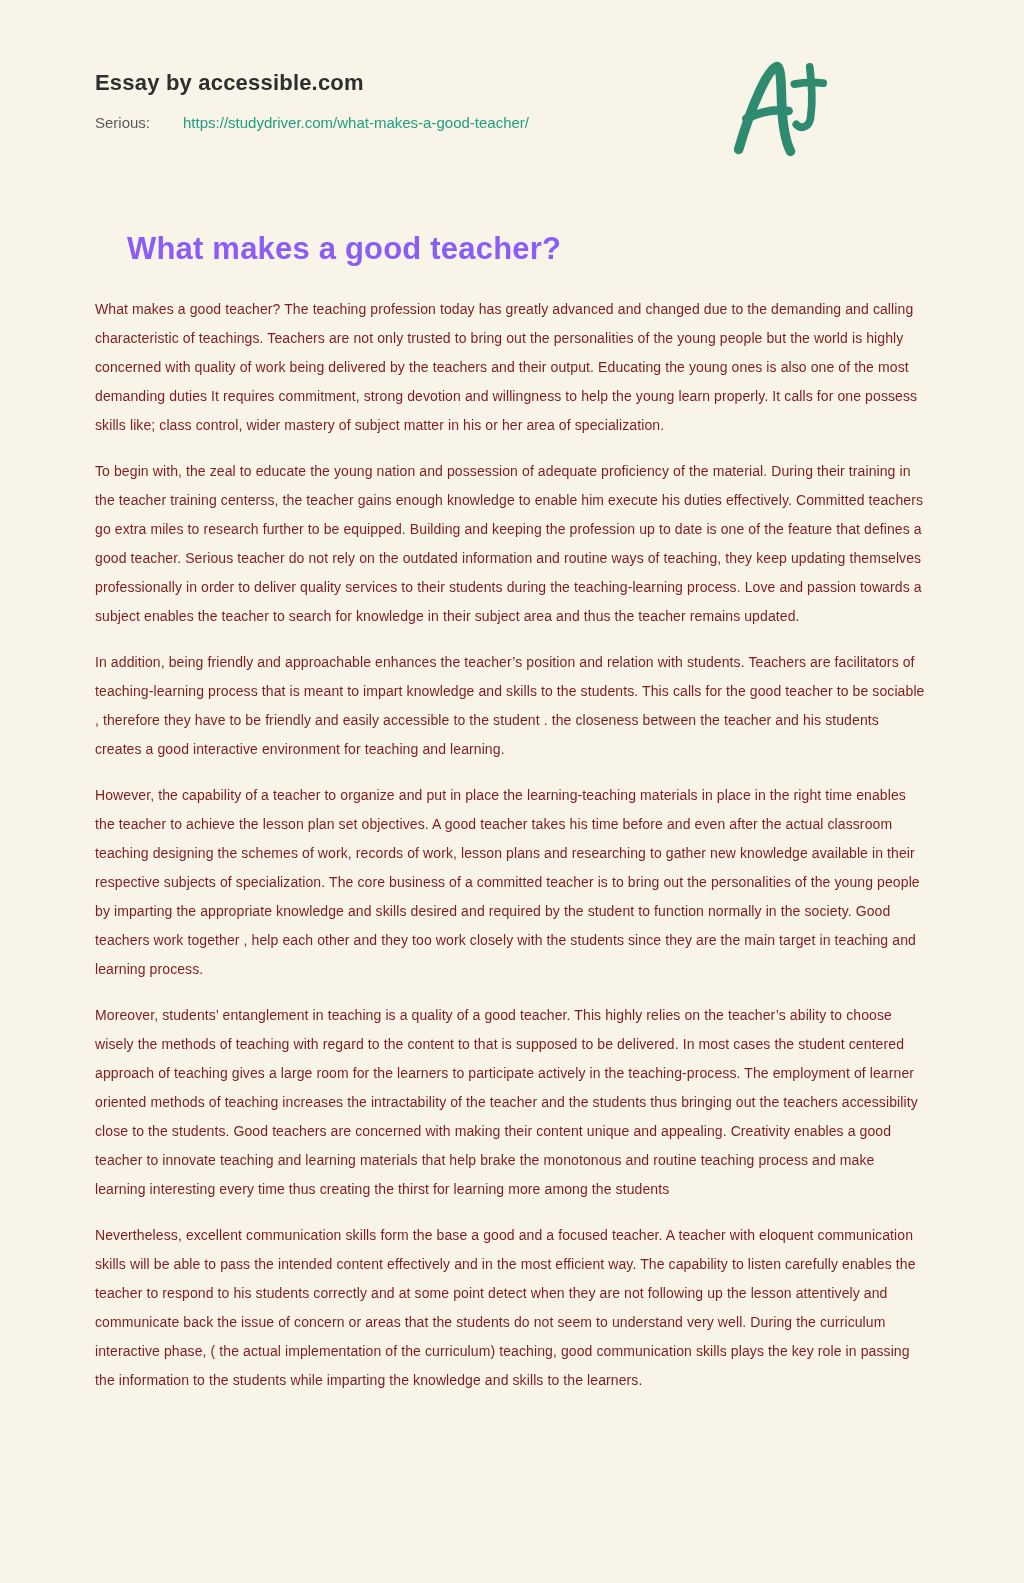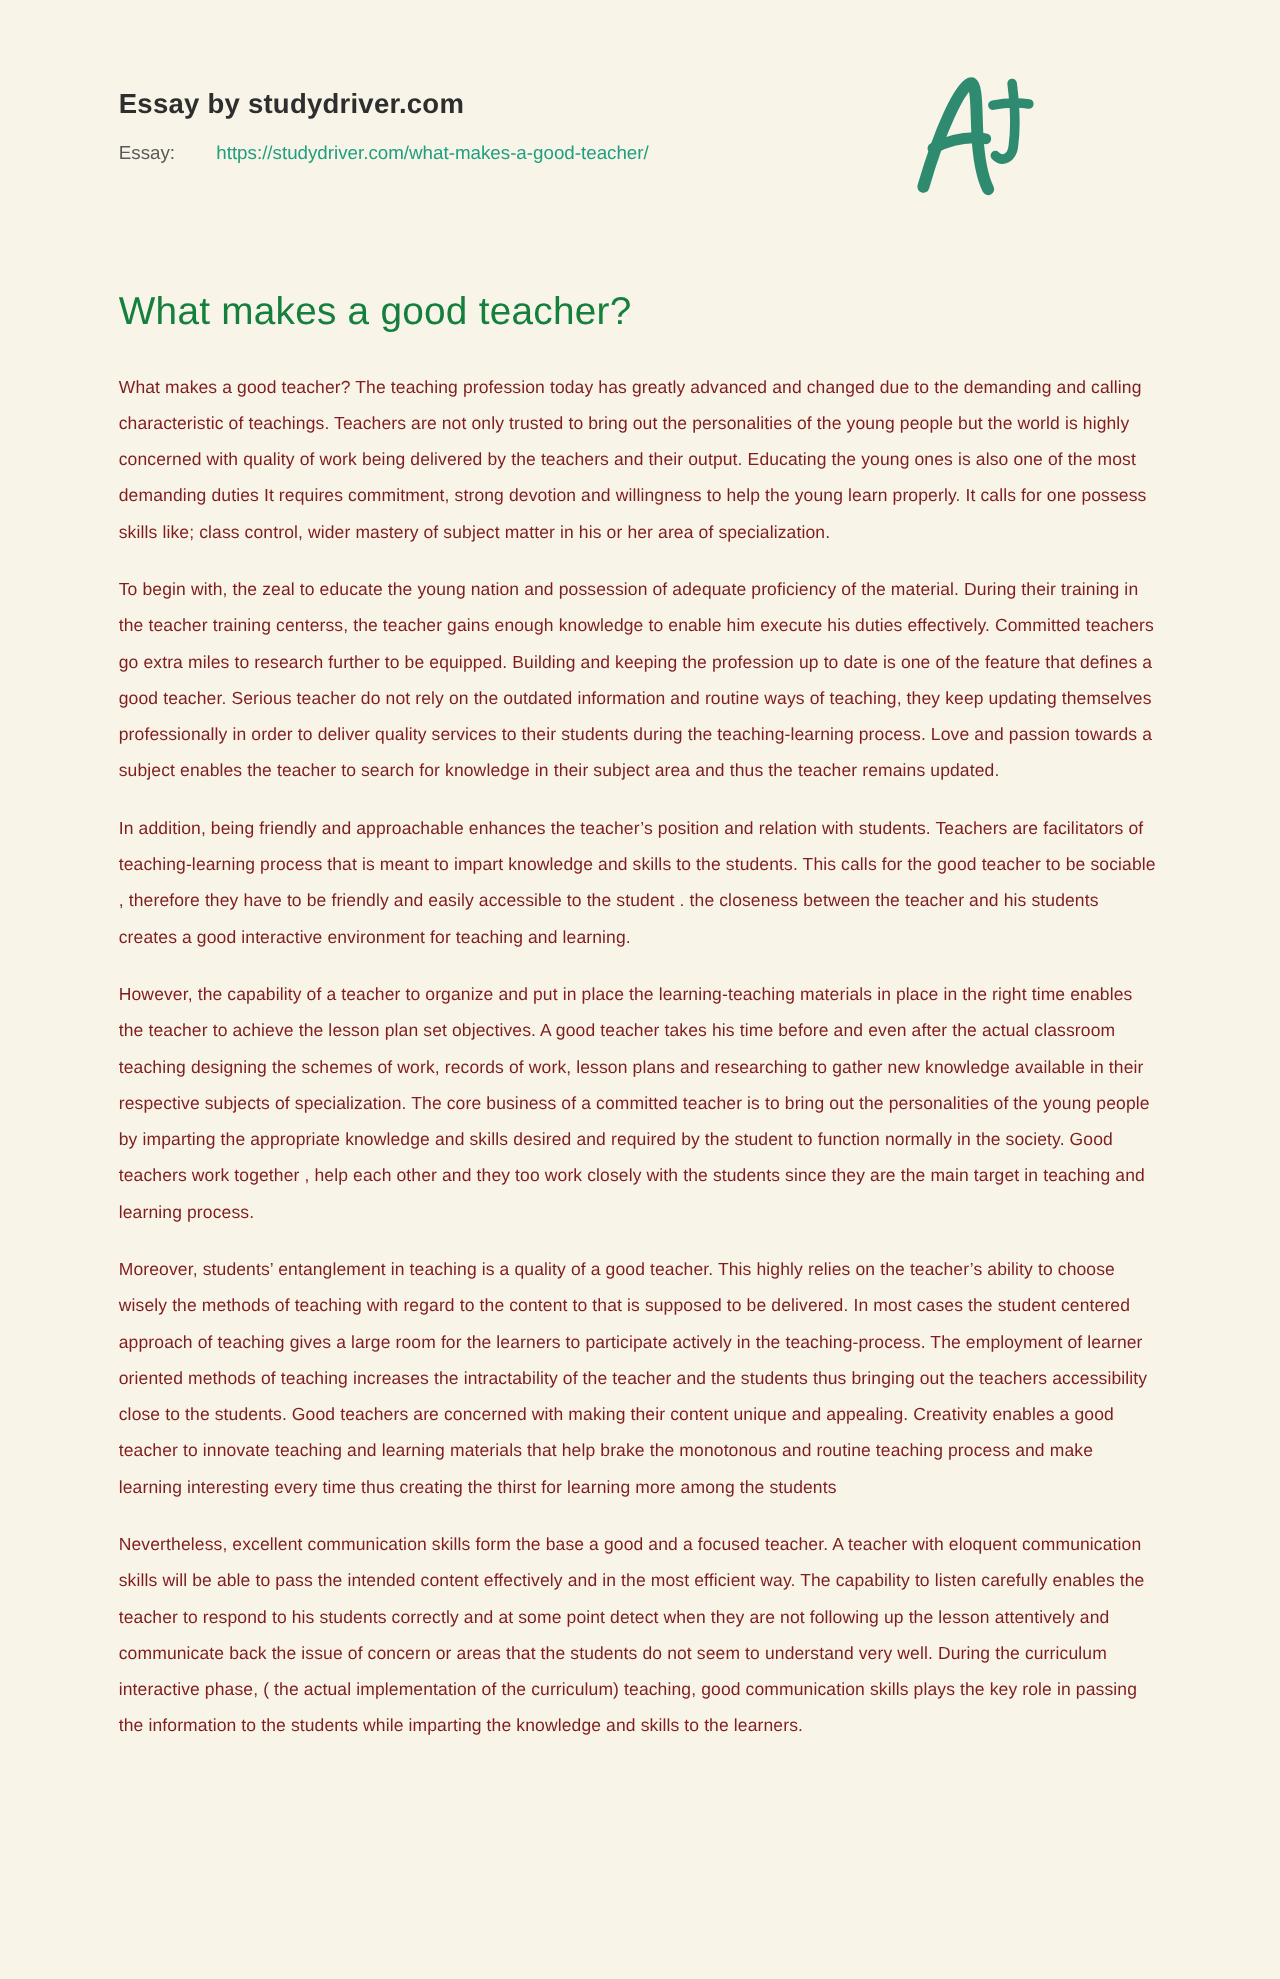--- a/index.html
+++ b/index.html
@@ -63,7 +63,7 @@
 <div class="page">
 
   <div class="header">
-    <div class="header-title">Essay by studydriver.com</div>
+    <div class="header-title">Essay by accessible.com</div>
 
     <div class="source-line">
       <span>Essay:</span><a class="source-link" href="#">https://studydriver.com/what-makes-a-good-teacher/</a>

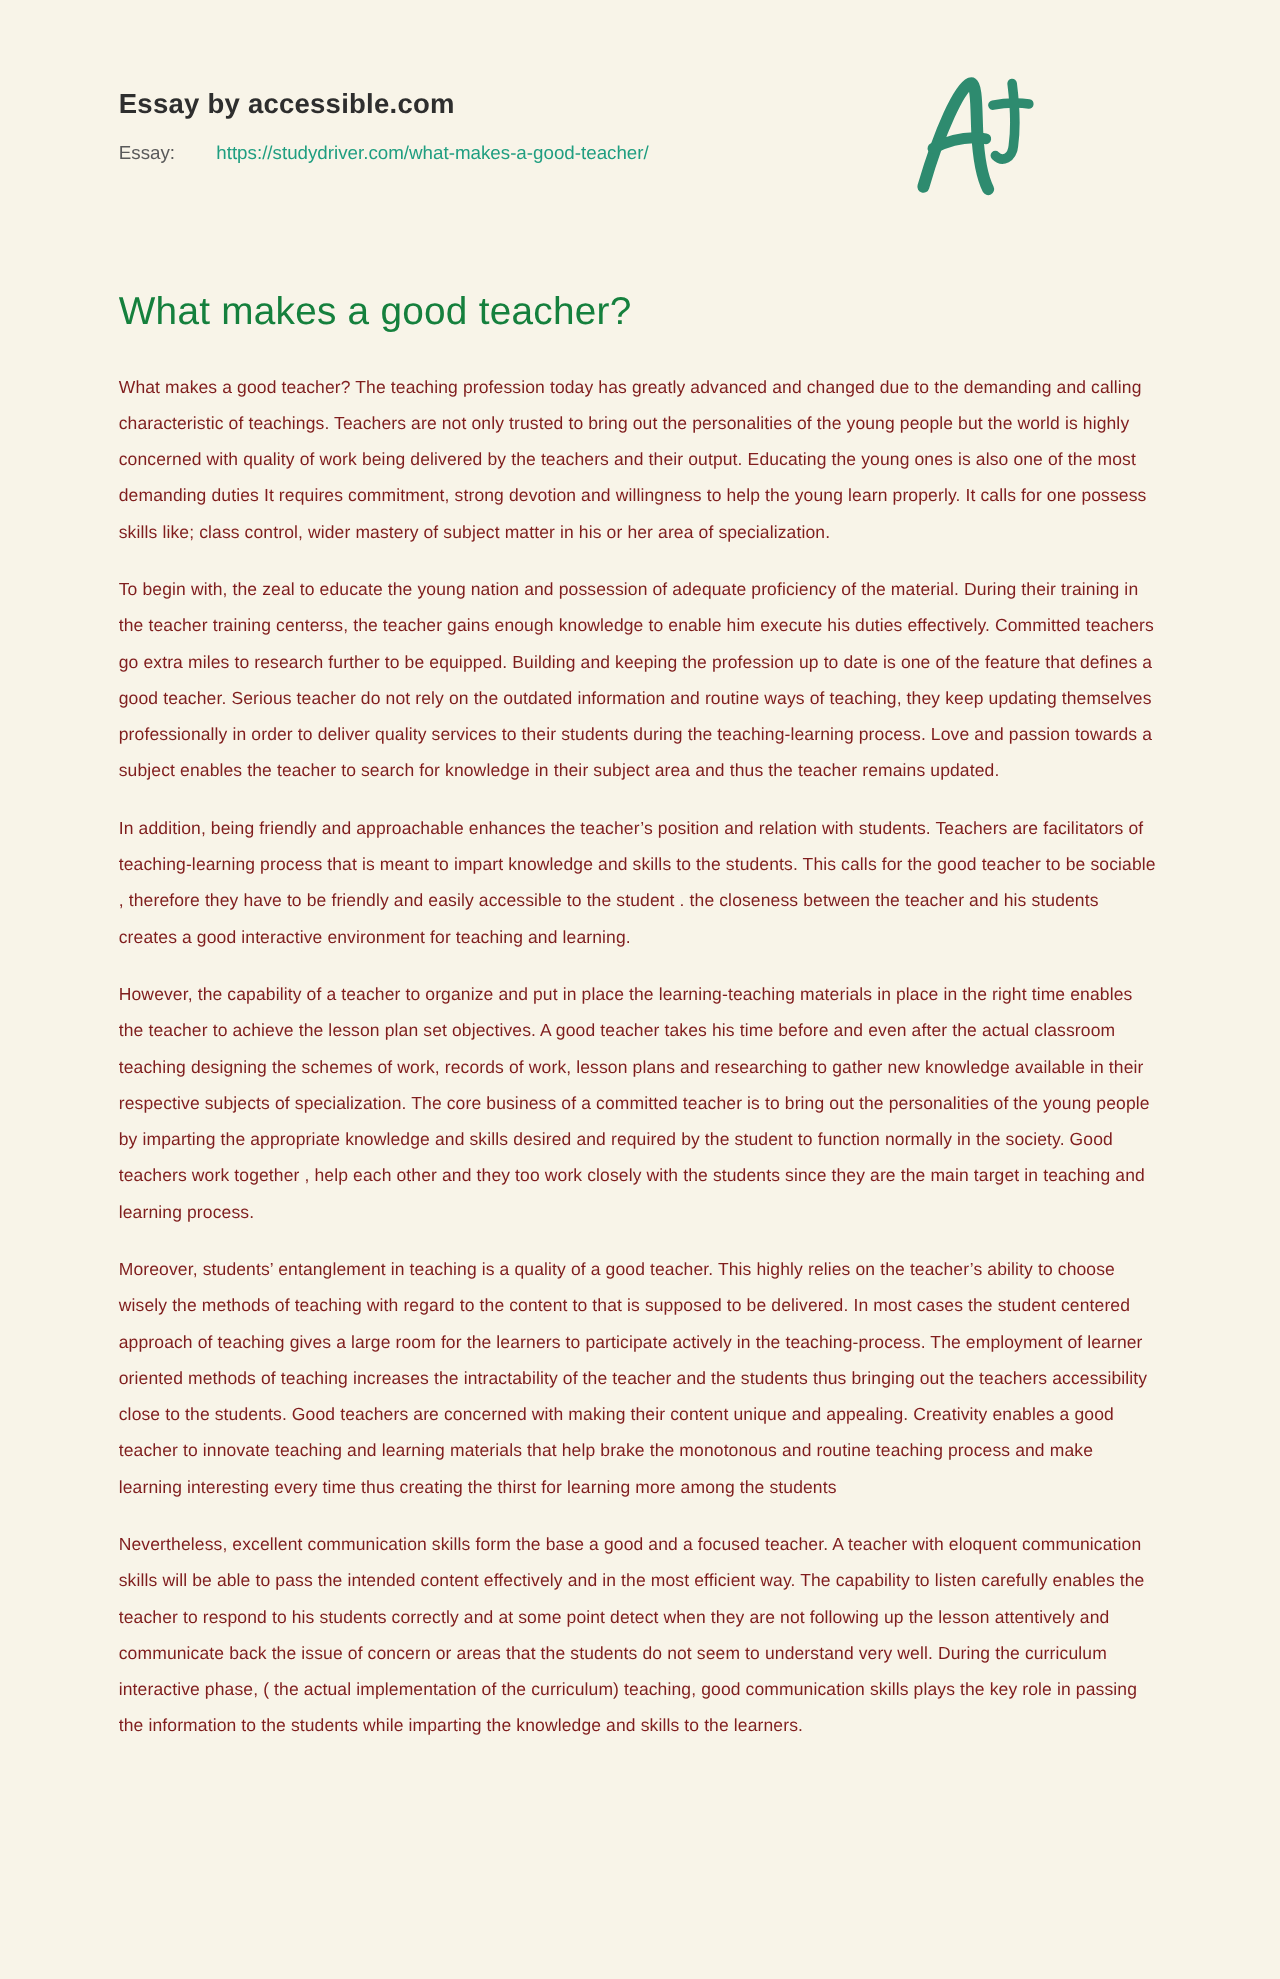--- a/index.html
+++ b/index.html
@@ -66,7 +66,7 @@
     <div class="header-title">Essay by accessible.com</div>
 
     <div class="source-line">
-      <span>Essay:</span><a class="source-link" href="#">https://studydriver.com/what-makes-a-good-teacher/</a>
+      <span>Serious:</span><a class="source-link" href="#">https://studydriver.com/what-makes-a-good-teacher/</a>
     </div>
 
     <div class="logo">

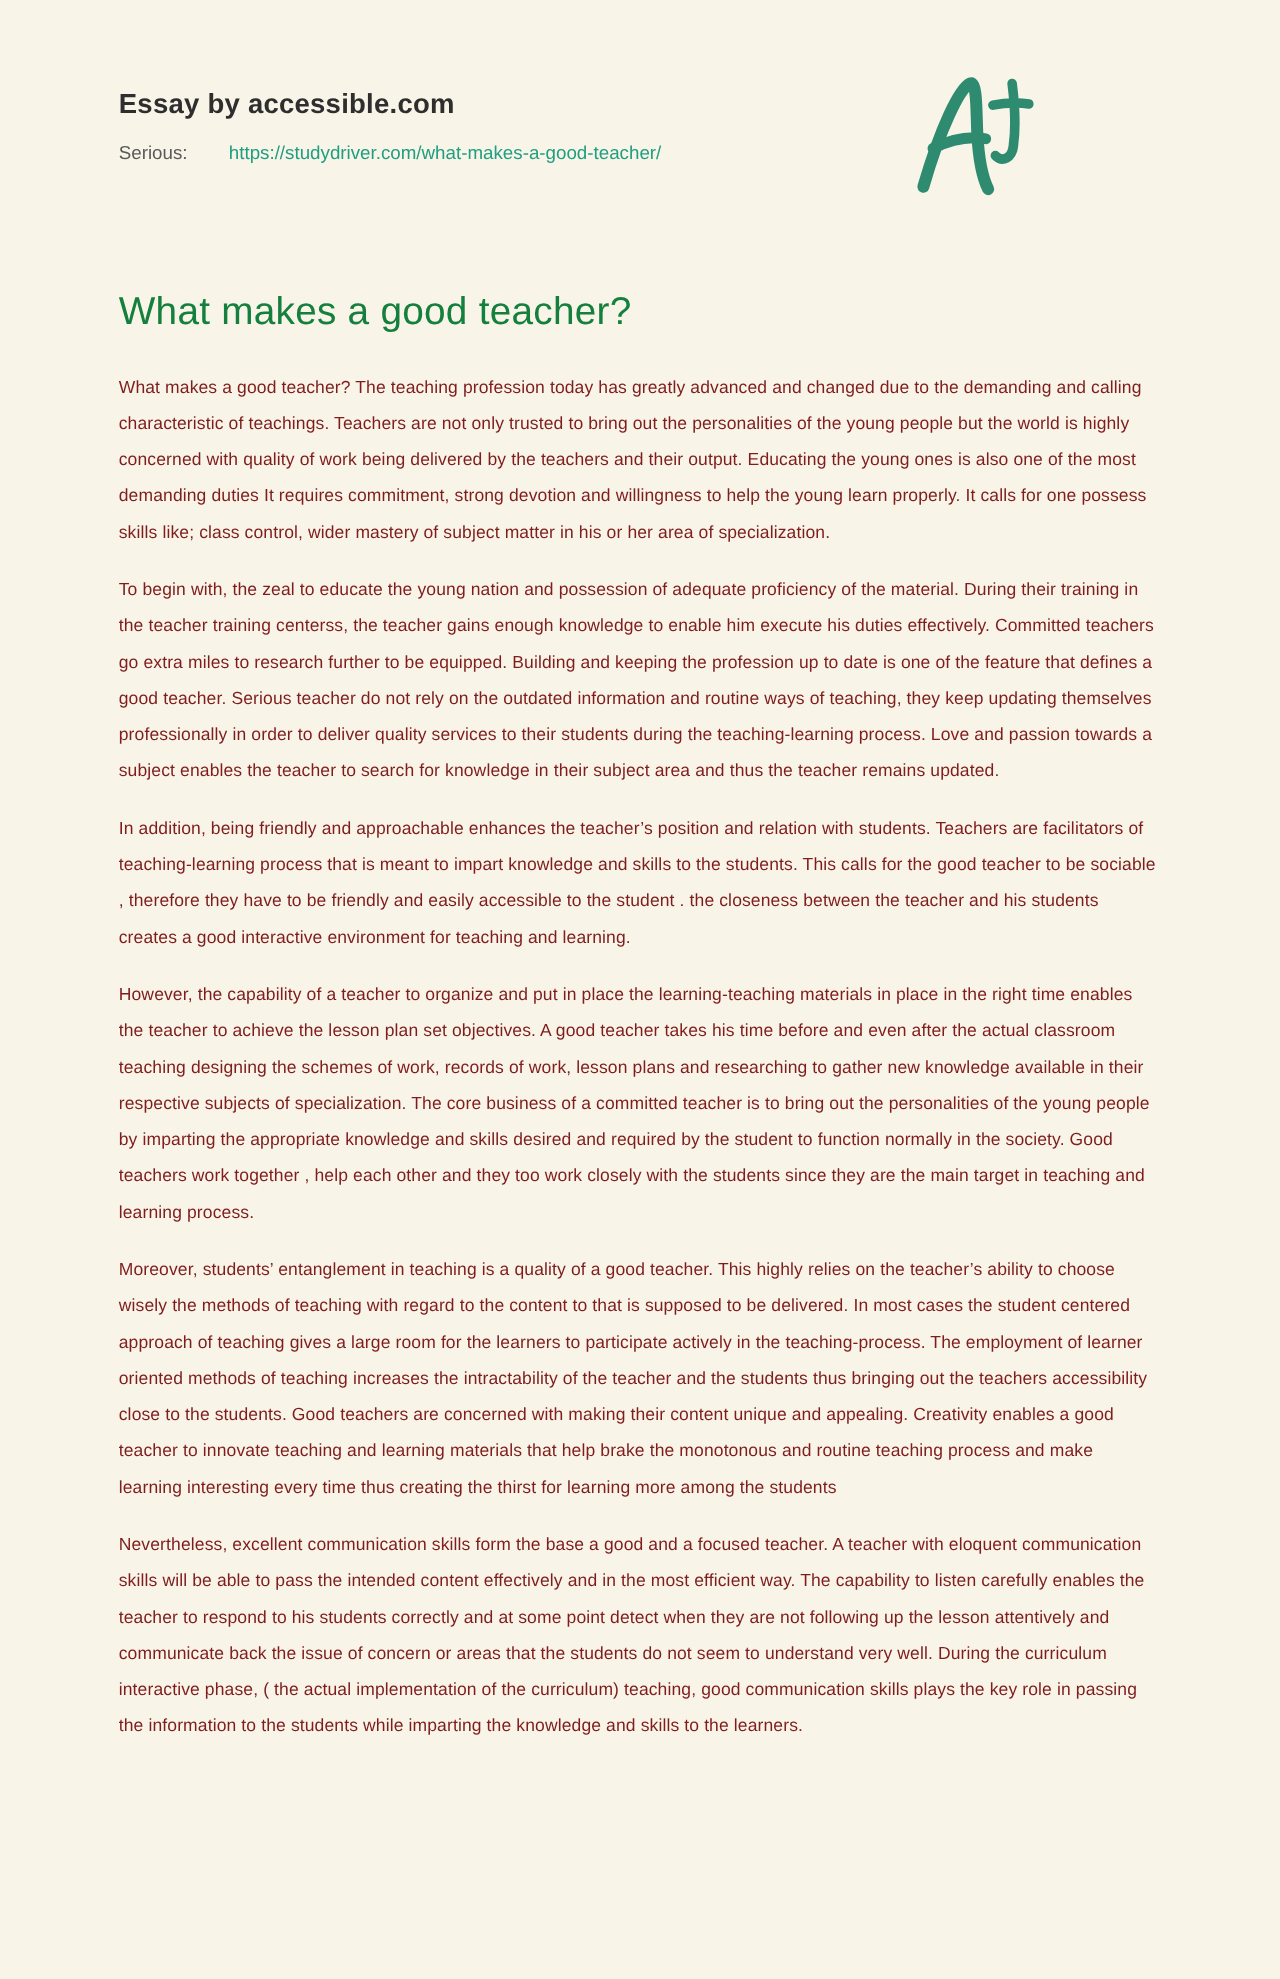--- a/index.html
+++ b/index.html
@@ -44,9 +44,10 @@
   .article-title {
     margin-top: 100px;
     font-size: 31px;
-    font-weight: normal;
-    color: #15803d;
+    font-weight: bold;
+    color: #8b5cf6;
     letter-spacing: 0.2px;
+    margin-left: 32px;
   }
   .body-copy { margin-top: 28px; }
   .body-copy p {

